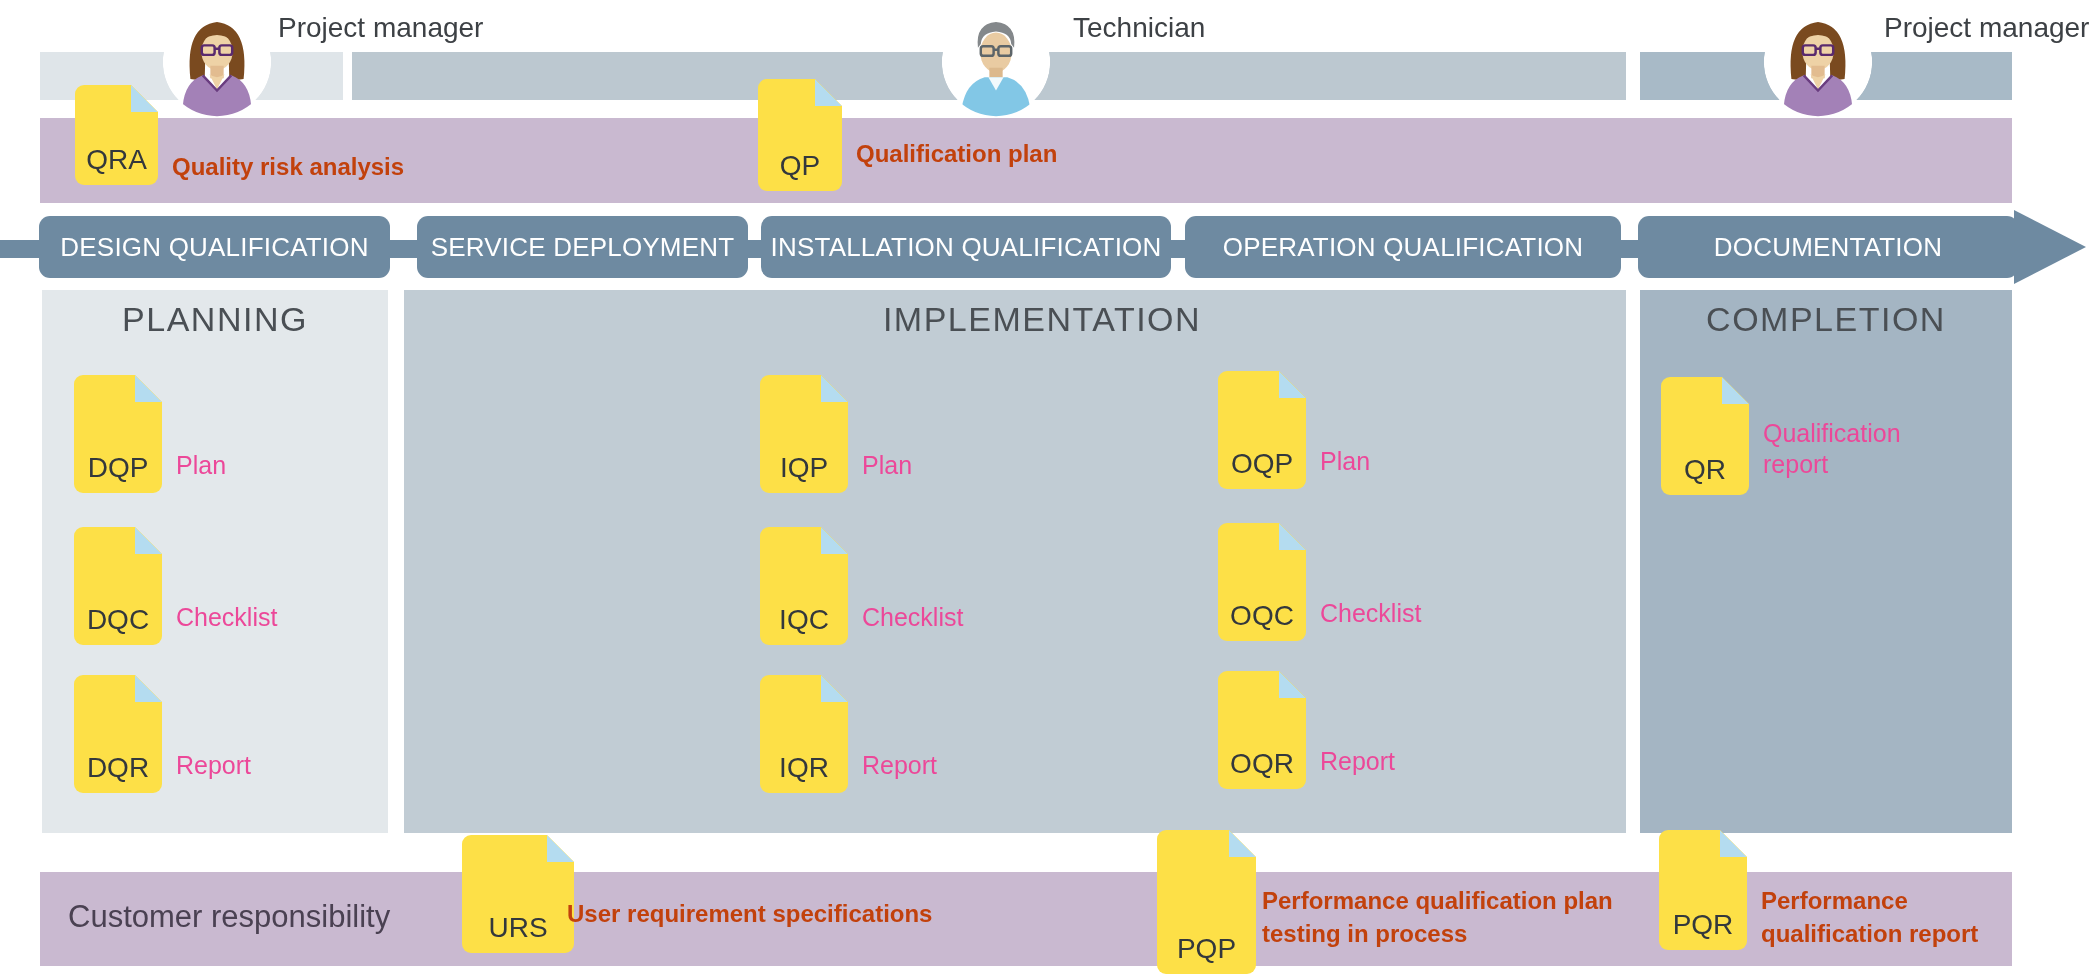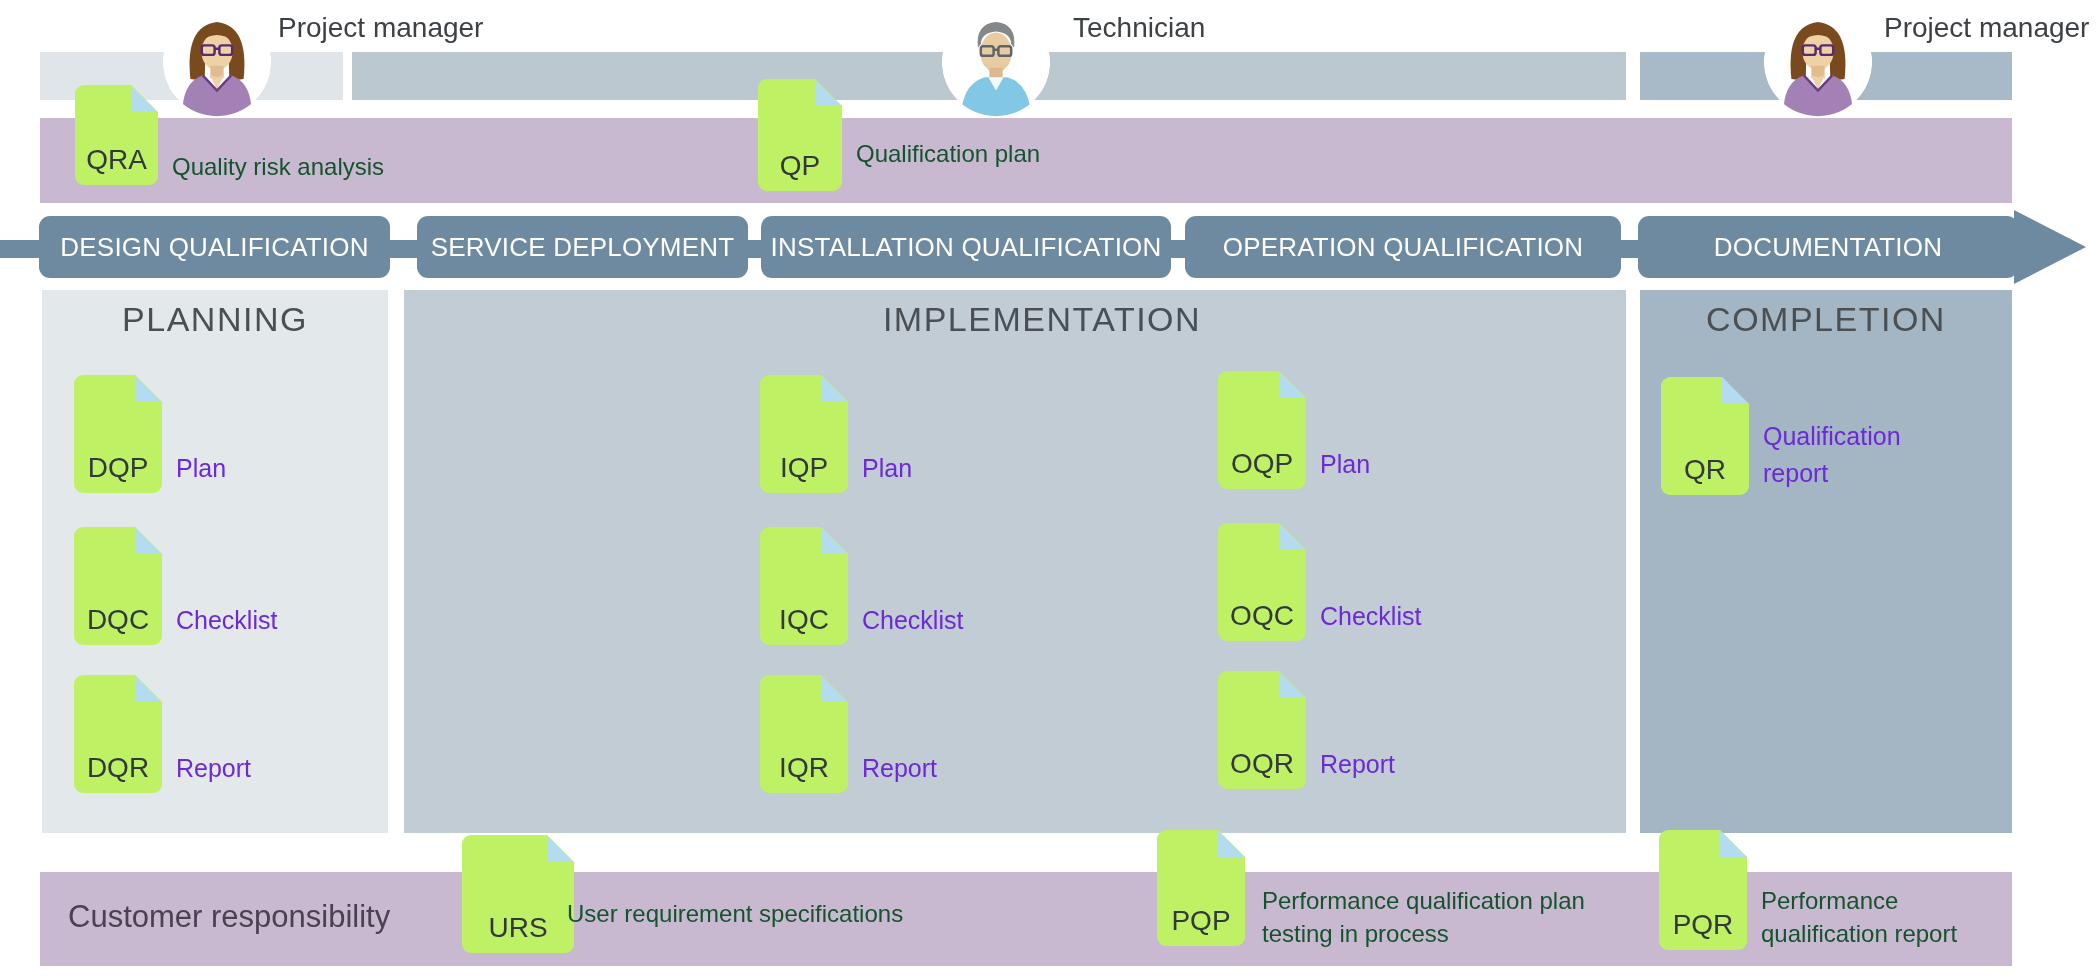--- a/index.html
+++ b/index.html
@@ -33,7 +33,7 @@
   .ptitle{position:absolute;top:300px;font-size:34px;letter-spacing:1.5px;color:#4a4f54;text-align:center;}
   
   .doc{
-    position:absolute;background:#bef264;border-radius:9px;
+    position:absolute;background:#fde047;border-radius:9px;
     clip-path:polygon(0 0,calc(100% - 27px) 0,100% 27px,100% 100%,0 100%);
   }
   .doc::after{

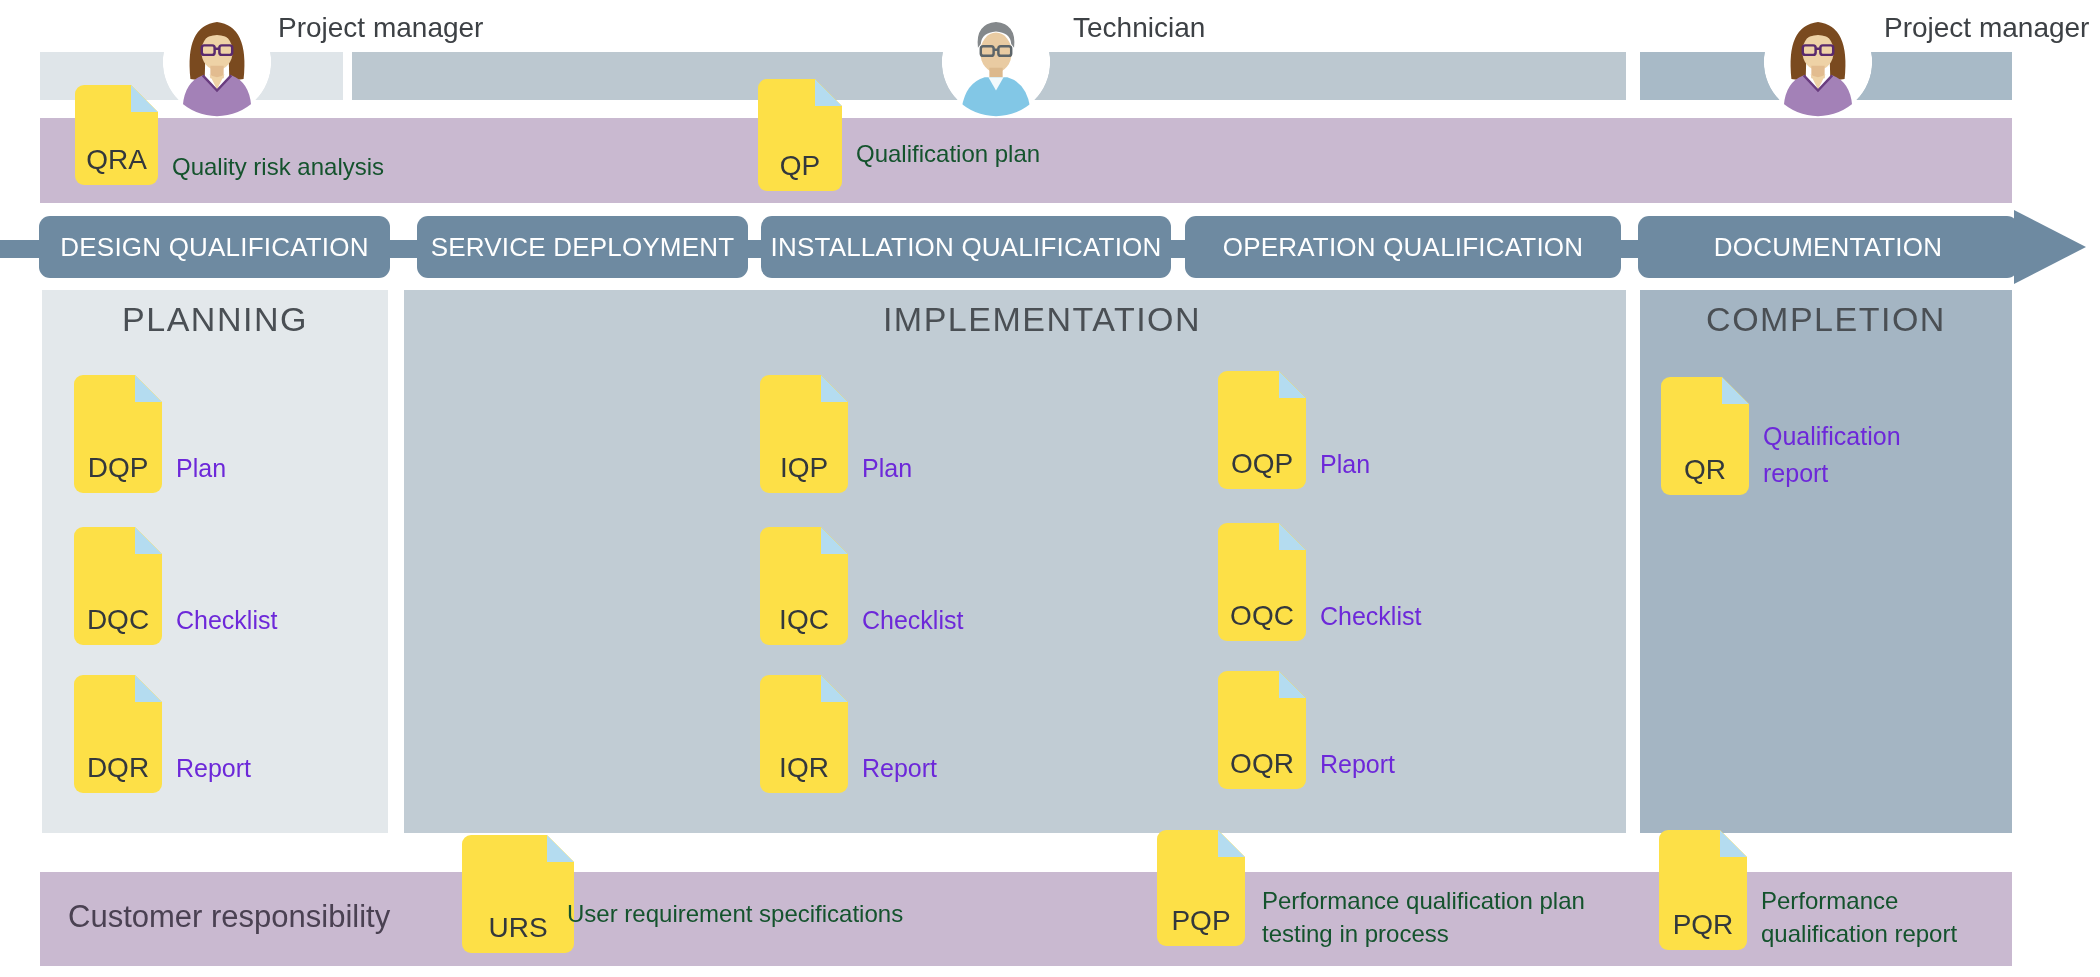--- a/index.html
+++ b/index.html
@@ -14,7 +14,7 @@
   .role-lbl{position:absolute;top:12px;font-size:28px;color:#3d4145;white-space:nowrap;}
   
   .pband{position:absolute;background:#c9b9d0;}
-  .band-lbl{position:absolute;font-size:24px;color:#14532d;line-height:33px;white-space:pre-line;}
+  .band-lbl{position:absolute;font-size:24px;color:#c2410c;line-height:33px;white-space:pre-line;font-weight:bold;}
   .band-title{position:absolute;font-size:31px;color:#4a4152;white-space:nowrap;}
   
   .connector{position:absolute;left:0;top:240px;width:2024px;height:18px;background:#6e8aa1;}

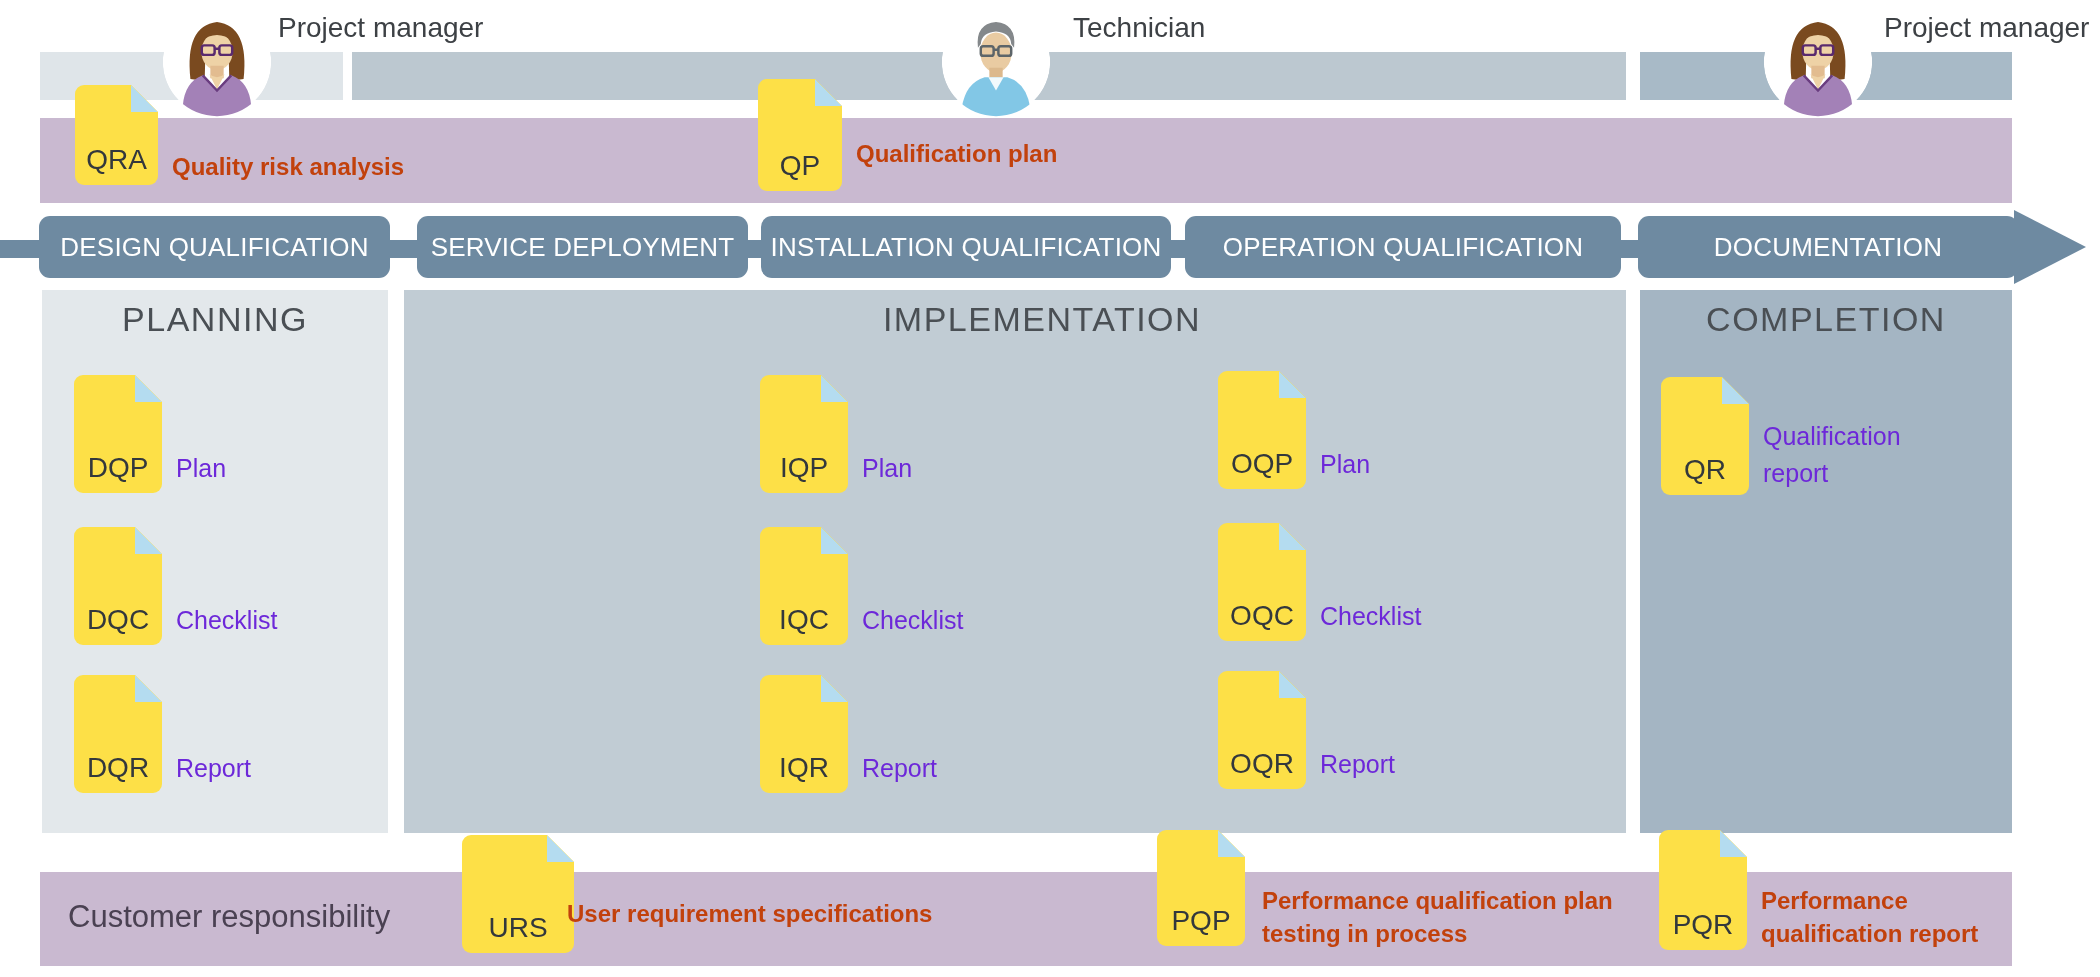--- a/index.html
+++ b/index.html
@@ -44,7 +44,7 @@
     position:absolute;left:0;right:0;bottom:9px;text-align:center;
     font-size:28px;color:#33383c;
   }
-  .lbl{position:absolute;font-size:25px;color:#6d28d9;line-height:37px;white-space:pre-line;}
+  .lbl{position:absolute;font-size:25px;color:#ec4899;line-height:31px;white-space:pre-line;}
 </style>
 </head>
 <body>

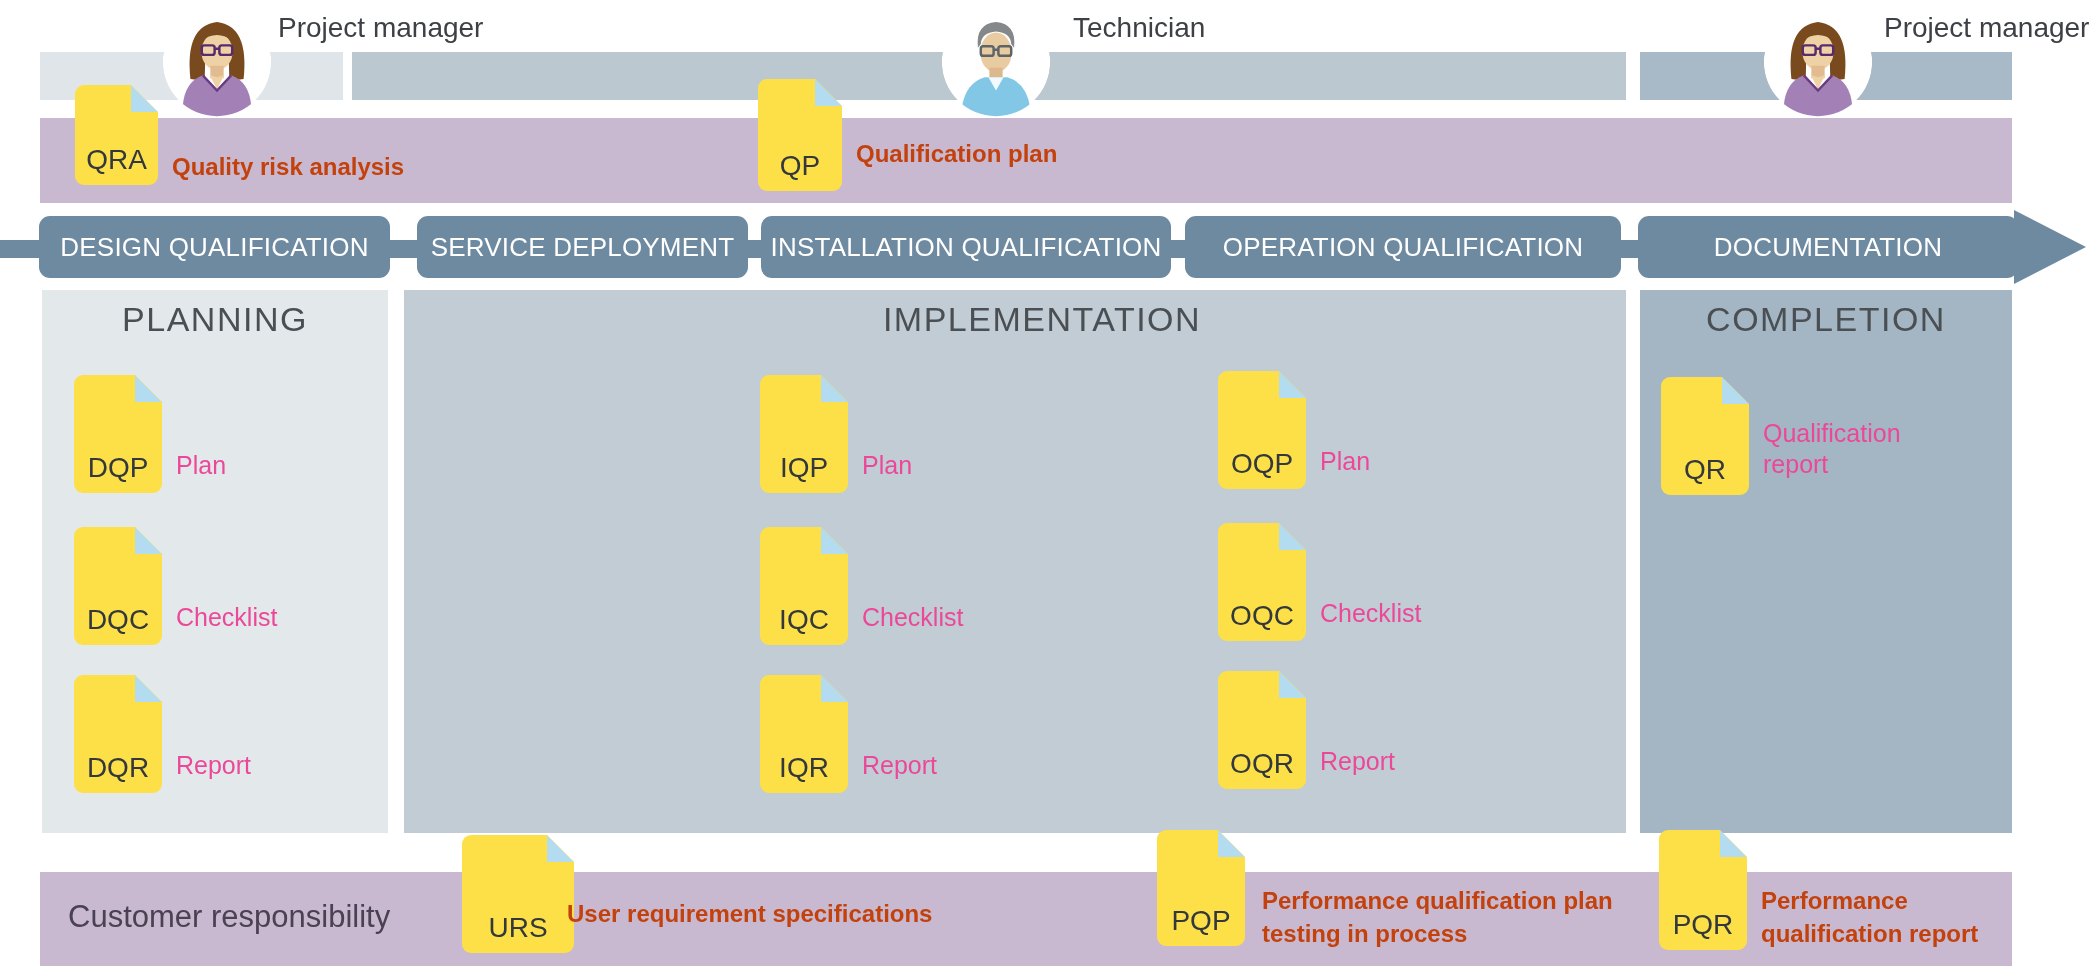--- a/index.html
+++ b/index.html
@@ -203,7 +203,7 @@
   </div>
   <div class="band-lbl" style="left:567px;top:897px;">User requirement specifications</div>
 
-  <div class="doc" style="left:1157px;top:830px;width:88px;height:116px;">
+  <div class="doc" style="left:1157px;top:830px;width:88px;height:144px;padding-left:11px;">
     <span class="doc-code">PQP</span>
   </div>
   <div class="band-lbl" style="left:1262px;top:884px;">Performance qualification plan

